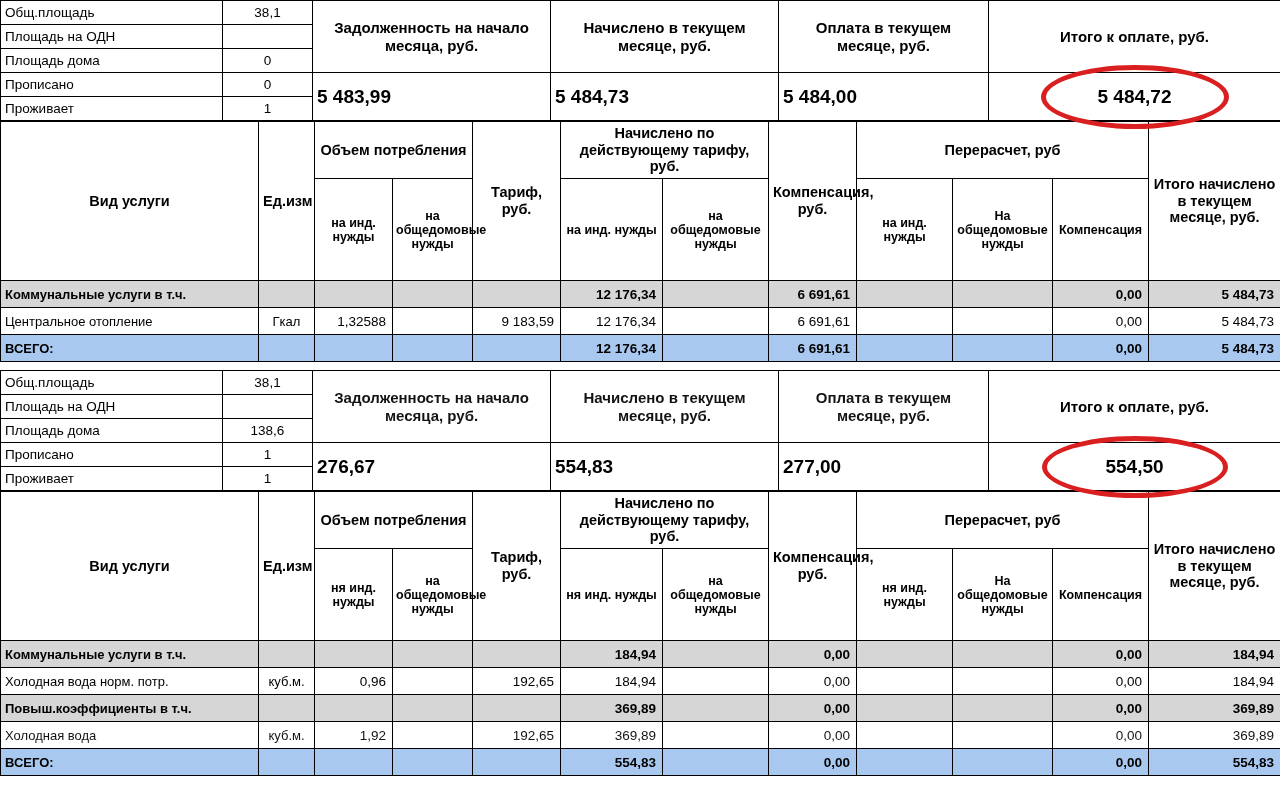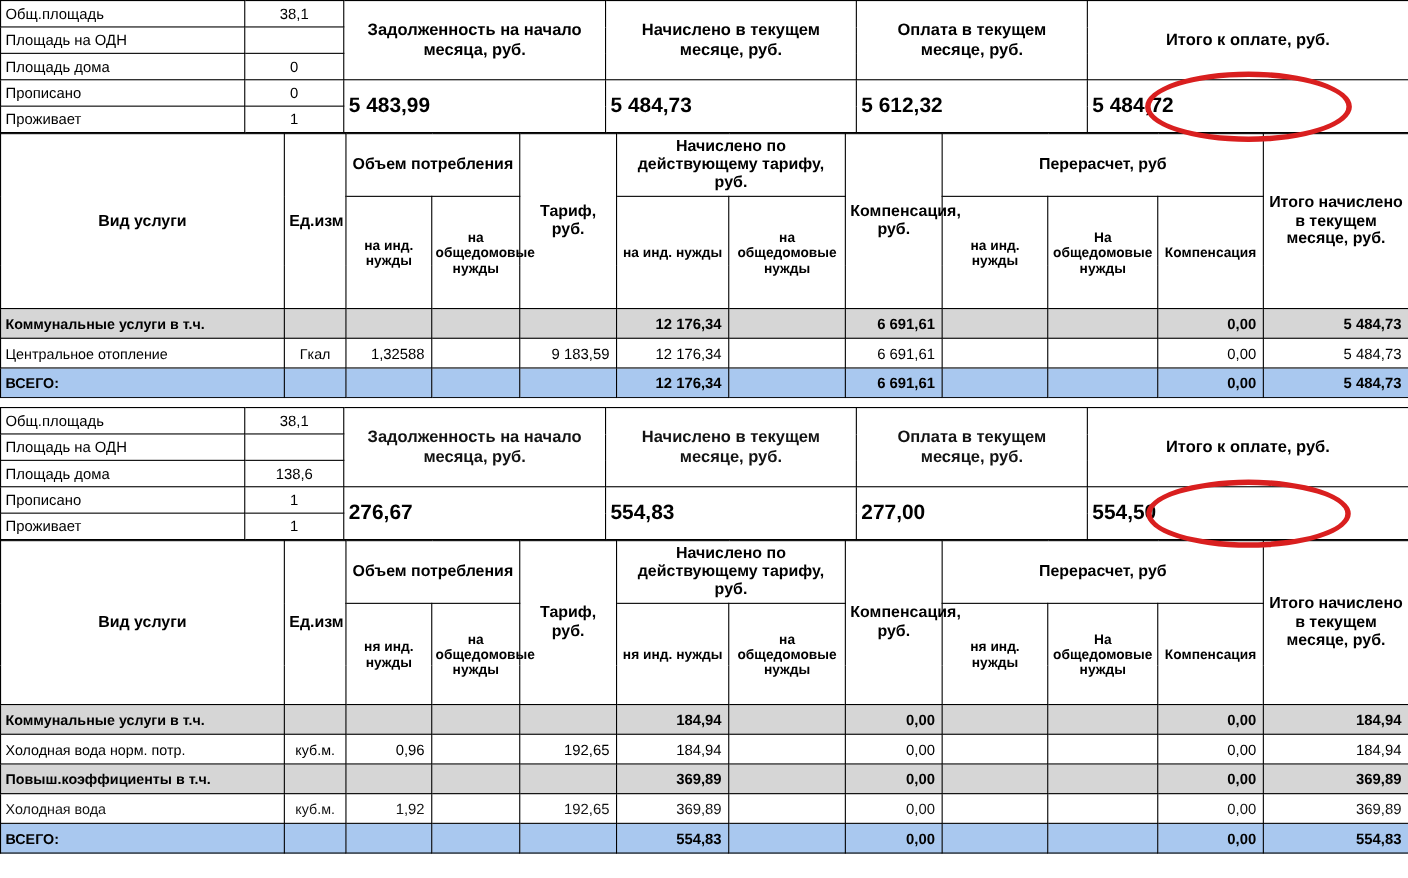--- a/index.html
+++ b/index.html
@@ -72,7 +72,7 @@
       <td class="val">0</td>
       <td class="big" rowspan="2">5 483,99</td>
       <td class="big" rowspan="2">5 484,73</td>
-      <td class="big" rowspan="2">5 612,32</td>
+      <td class="big" rowspan="2">5 484,00</td>
       <td class="bigwrap" rowspan="2">
         <span>5 484,72</span>
         <span class="ellipse"></span>

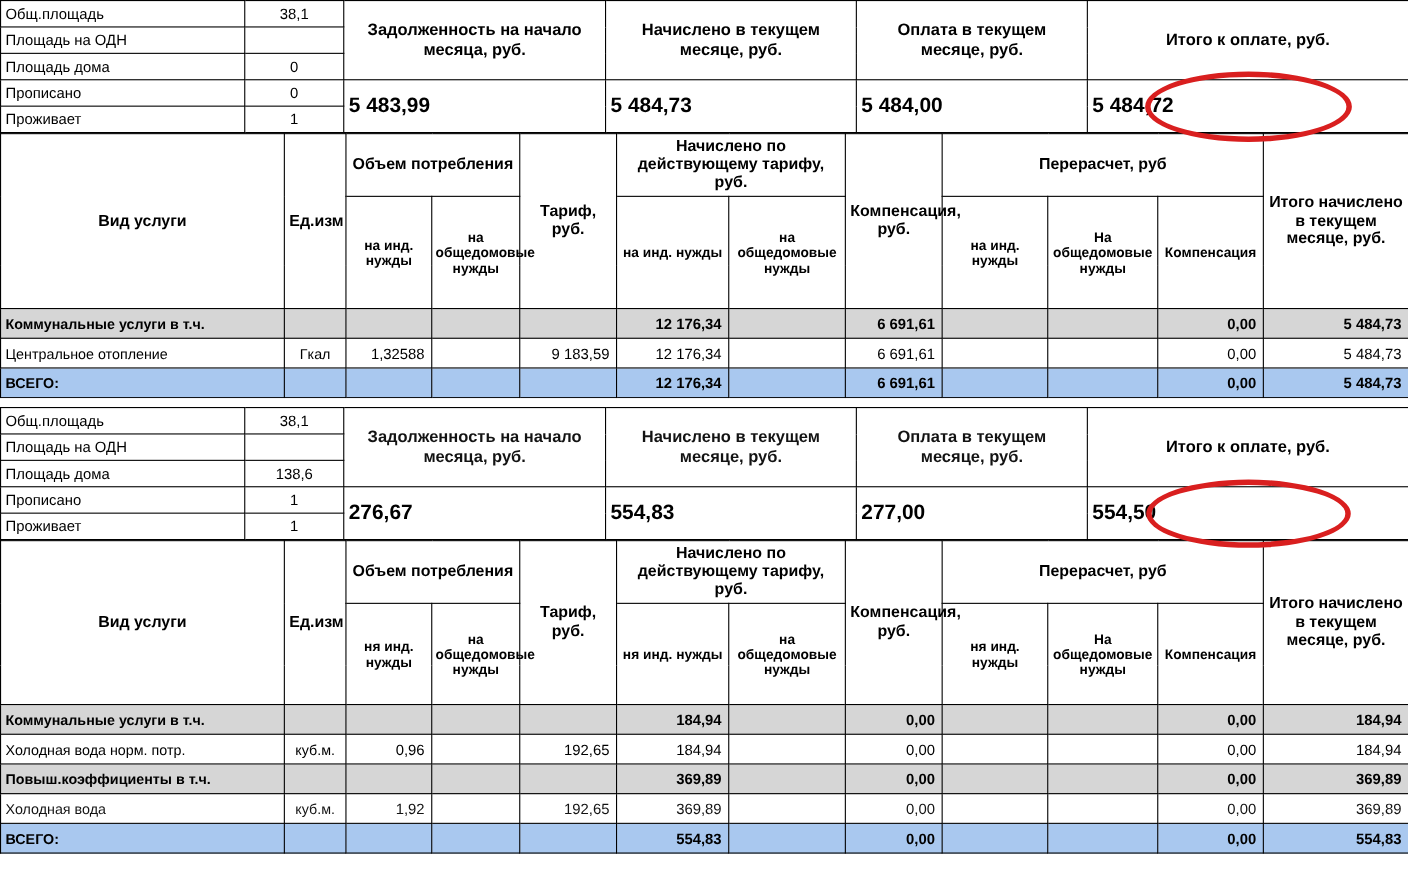--- a/index.html
+++ b/index.html
@@ -16,7 +16,7 @@
   .sum .val{text-align:center;font-size:13.5px;}
   .sum .hdr{text-align:center;font-weight:bold;font-size:15px;line-height:1.15;padding:4px 6px;}
   .sum .big{text-align:left;font-weight:bold;font-size:19px;padding:6px 4px;}
-  .sum .bigwrap{position:relative;text-align:left;font-weight:bold;font-size:19px;padding:6px 4px;}
+  .sum .bigwrap{position:relative;text-align:center;font-weight:bold;font-size:19px;padding:6px 4px;}
 
   .ellipse{position:absolute;left:50%;top:50%;transform:translate(-50%,-50%);
            width:178px;height:54px;border:5px solid #d91f1f;border-radius:50%;

